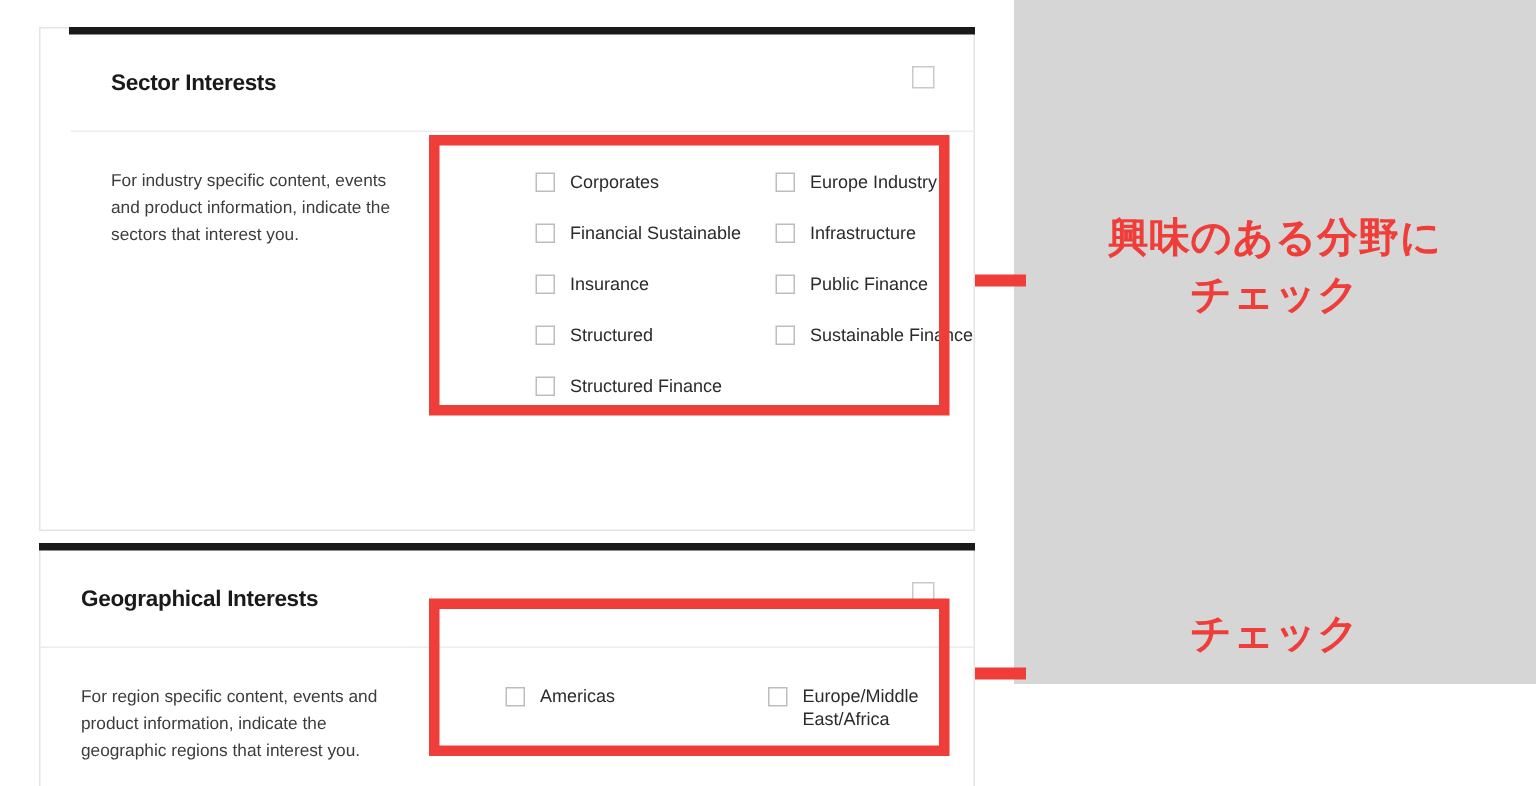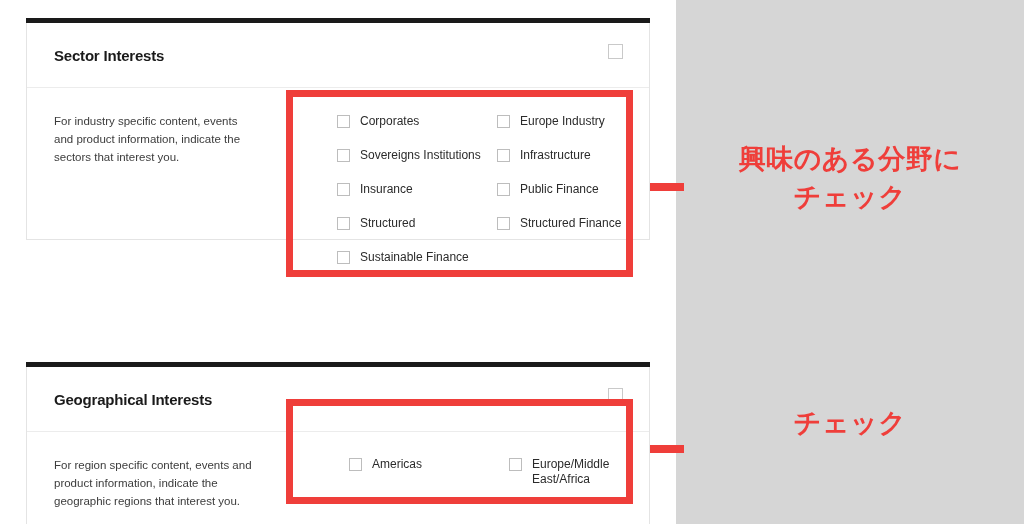--- a/index.html
+++ b/index.html
@@ -162,7 +162,7 @@
   <div class="connector connector-sector"></div>
   <div class="connector connector-geo"></div>
 
-  <div class="card" style="top:18px; height:222px;">
+  <div class="card" style="top:18px; height:336px;padding-left:20px;">
     <div class="card-topbar"></div>
 
     <div class="card-header">

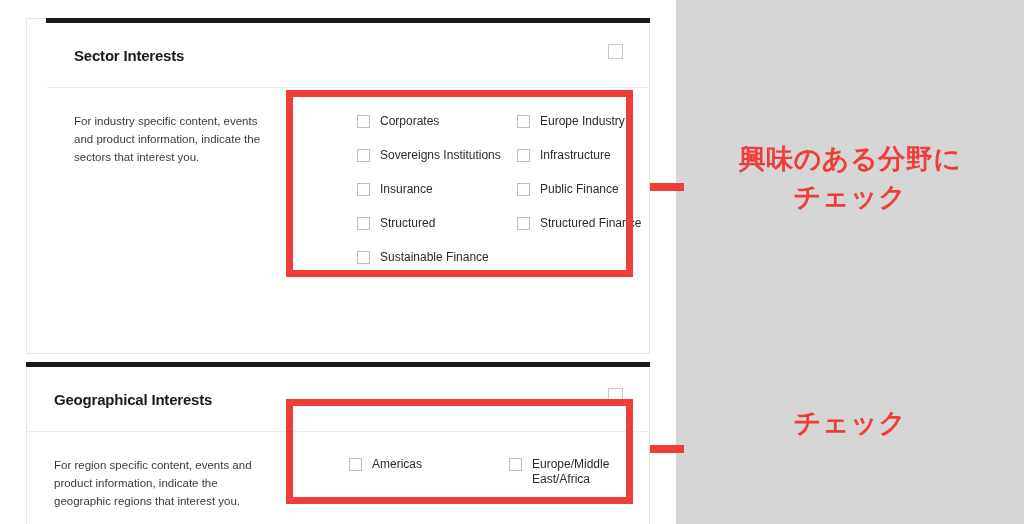--- a/index.html
+++ b/index.html
@@ -186,7 +186,7 @@
 
         <div class="cb-item">
           <span class="cb-box"></span>
-          <span class="cb-label">Sovereigns Institutions</span>
+          <span class="cb-label">Financial Sustainable</span>
         </div>
         <div class="cb-item">
           <span class="cb-box"></span>

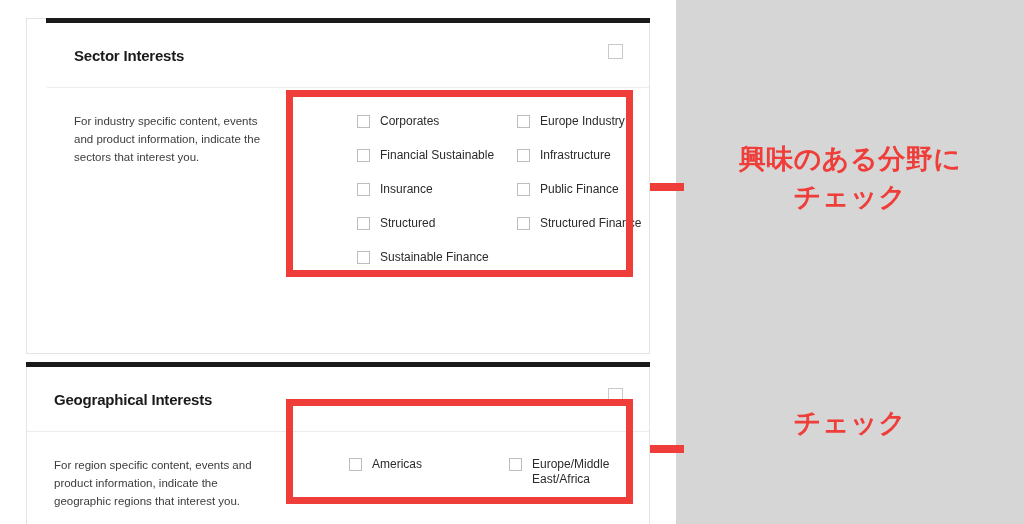--- a/index.html
+++ b/index.html
@@ -25,7 +25,7 @@
     left: 676px;
     top: 0;
     width: 348px;
-    height: 524px;
+    height: 456px;
     background: #d6d6d6;
   }
   .annot-block {

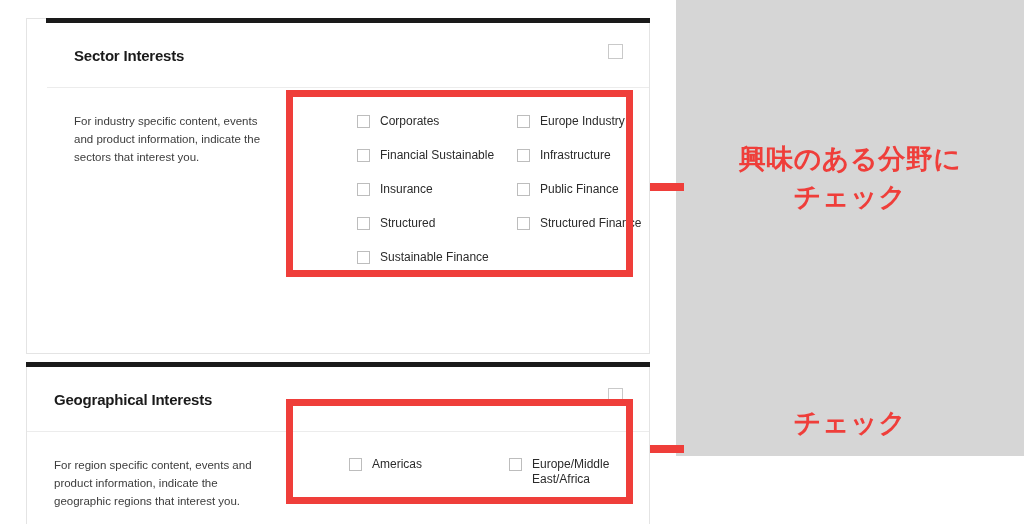--- a/index.html
+++ b/index.html
@@ -208,12 +208,12 @@
         </div>
         <div class="cb-item">
           <span class="cb-box"></span>
+          <span class="cb-label">Sustainable Finance</span>
+        </div>
+
+        <div class="cb-item">
+          <span class="cb-box"></span>
           <span class="cb-label">Structured Finance</span>
-        </div>
-
-        <div class="cb-item">
-          <span class="cb-box"></span>
-          <span class="cb-label">Sustainable Finance</span>
         </div>
 
       </div>

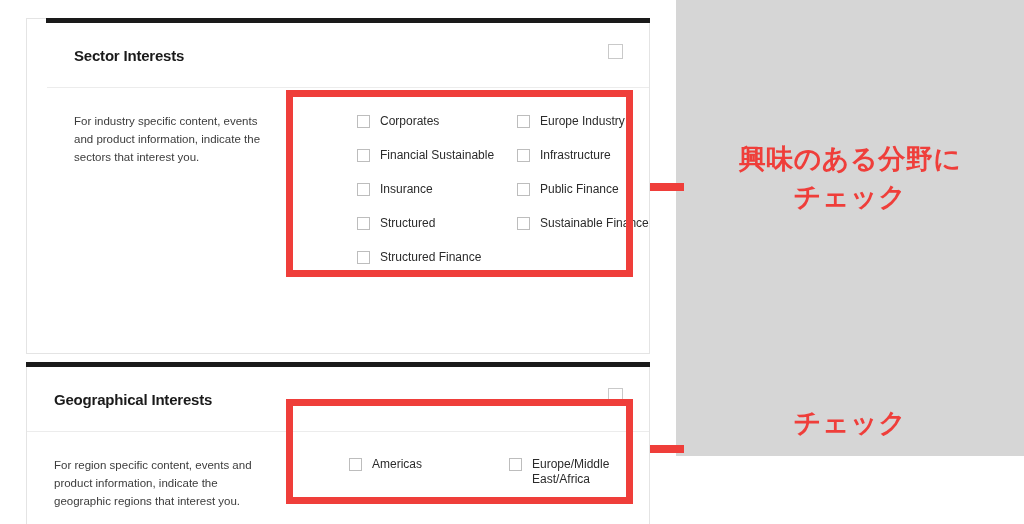--- a/index.html
+++ b/index.html
@@ -233,7 +233,7 @@
     <div class="card-body" style="height:110px;">
       <div class="desc">For region specific content, events and product information, indicate the geographic regions that interest you.</div>
 
-      <div class="cb-grid" style="left:322px; top:25px; row-gap:20px; column-gap:0;">
+      <div class="cb-grid" style="left:310px; top:25px; row-gap:20px; column-gap:0;gap:15px;">
 
         <div class="cb-item">
           <span class="cb-box"></span>

